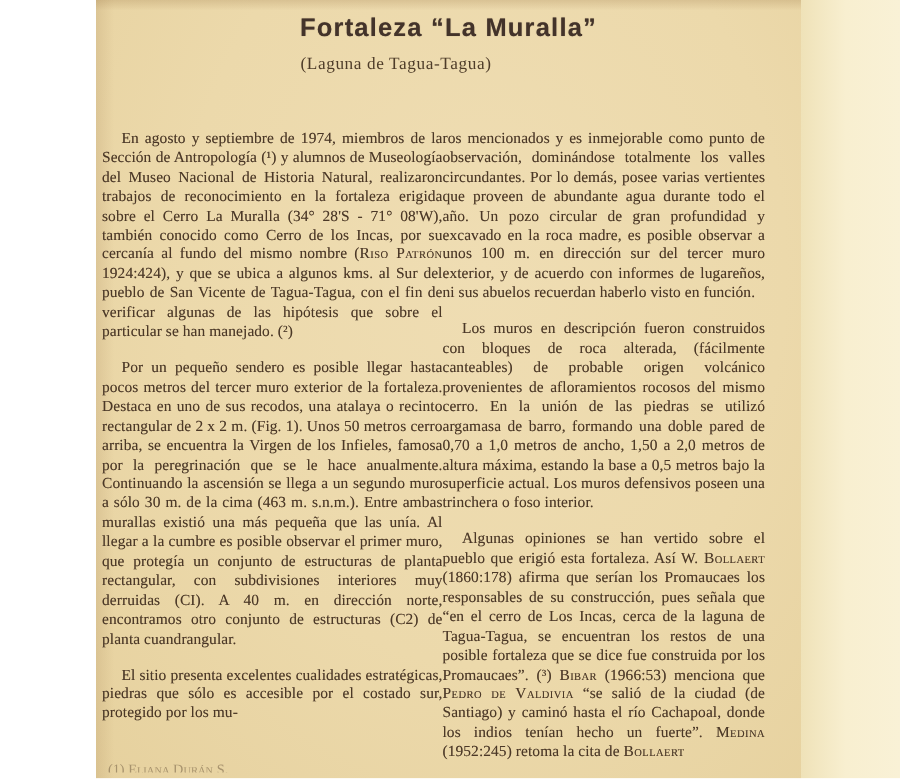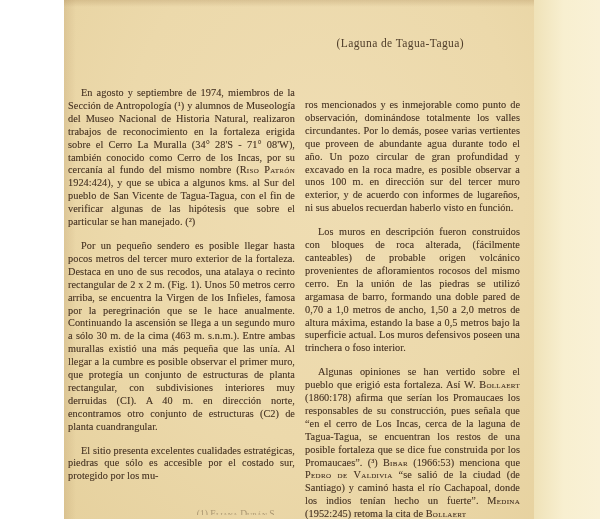--- a/index.html
+++ b/index.html
@@ -76,6 +76,7 @@
   <div class="page-edge"></div>
   <div class="noise"></div>
 
+  <div class="title">Fortaleza “La Muralla”</div>
   <div class="subtitle">(Laguna de Tagua-Tagua)</div>
 
   <div class="columns">

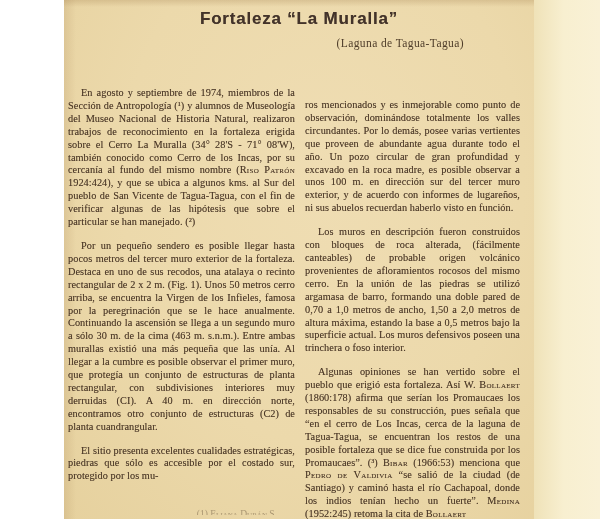--- a/index.html
+++ b/index.html
@@ -35,7 +35,7 @@
   }
   .subtitle{
     position:absolute;left:64px;top:37px;width:400px;
-    text-align:right;font-size:11.5px;letter-spacing:0.4px;color:#4e3c29;
+    text-align:center;font-size:11.5px;letter-spacing:0.4px;color:#4e3c29;
   }
   .author{
     position:absolute;left:64px;top:60px;width:440px;

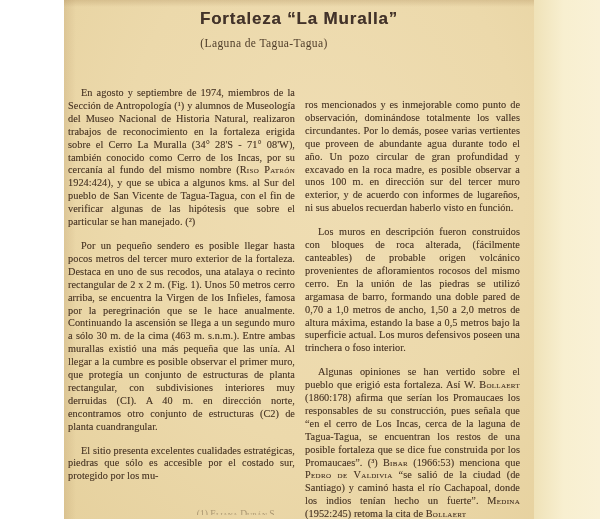--- a/index.html
+++ b/index.html
@@ -44,7 +44,7 @@
   }
   .columns{
     position:absolute;left:68px;top:87px;width:452px;height:432px;
-    display:flex;gap:10px;overflow:hidden;
+    display:flex;overflow:hidden;
   }
   .col{overflow:hidden;}
   .col-left{width:227px;}

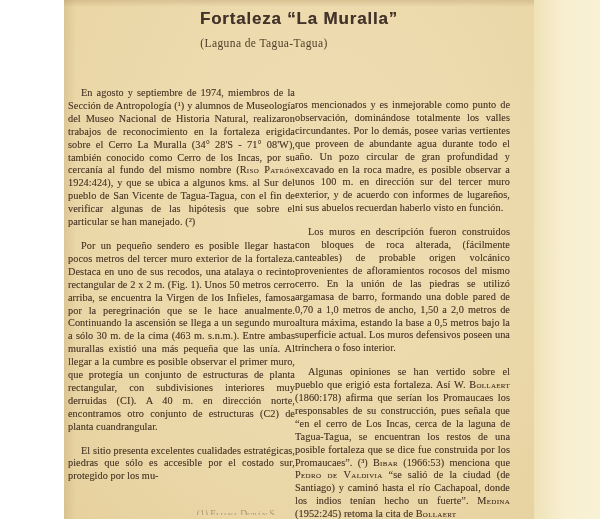--- a/index.html
+++ b/index.html
@@ -48,7 +48,7 @@
   }
   .col{overflow:hidden;}
   .col-left{width:227px;}
-  .col-right{width:215px;margin-top:12px;}
+  .col-right{width:215px;}
   .col p{
     margin:0 0 11px 0;text-align:justify;
     font-size:10.3px;line-height:12.9px;letter-spacing:0.05px;

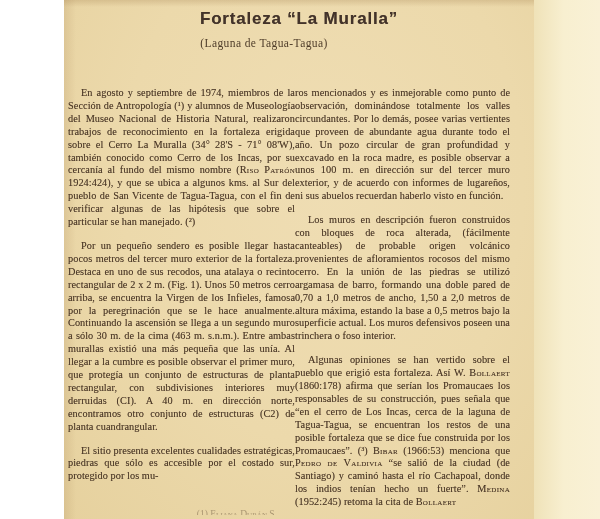--- a/index.html
+++ b/index.html
@@ -57,9 +57,9 @@
   .col p.indent{text-indent:13px;}
   .sc{font-variant:small-caps;letter-spacing:0.3px;}
   .footnote-frag{
-    position:absolute;left:87px;top:509px;width:190px;height:6px;
+    position:absolute;left:72px;top:509px;width:190px;height:6px;
     overflow:hidden;opacity:0.45;
-    font-variant:small-caps;font-size:9.5px;line-height:11px;color:#5a4630;text-align:right;
+    font-variant:small-caps;font-size:9.5px;line-height:11px;color:#5a4630;
   }
   .noise{
     position:absolute;inset:0;pointer-events:none;opacity:0.5;

